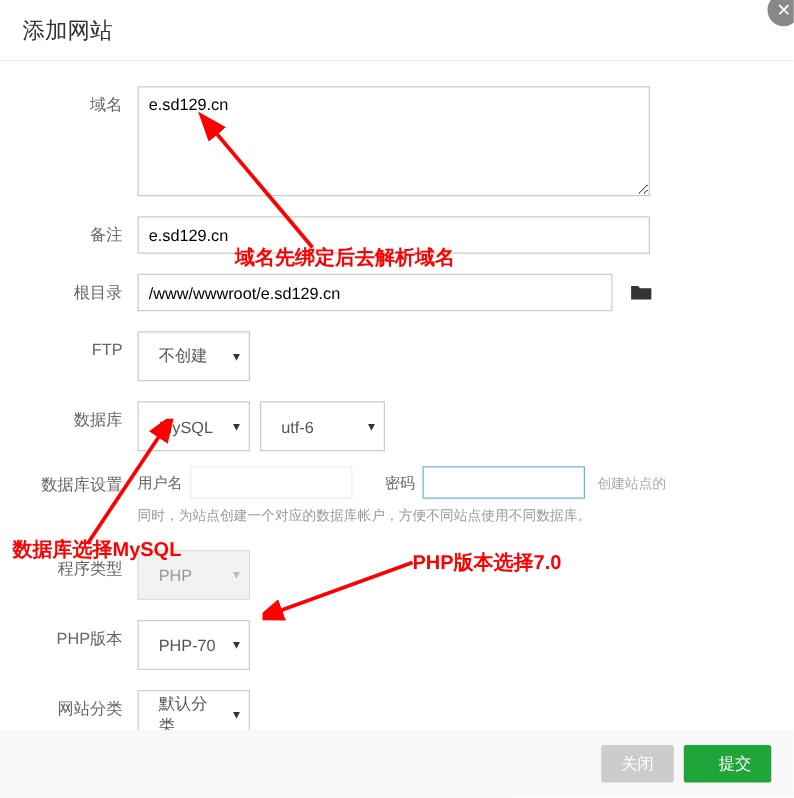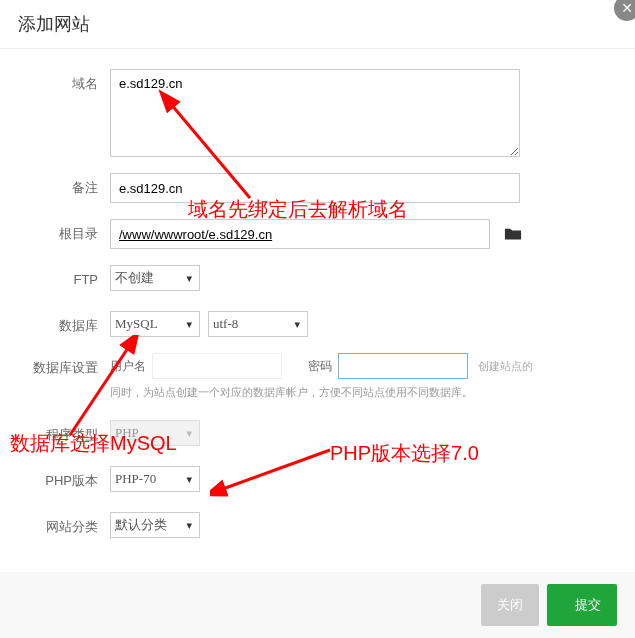--- a/index.html
+++ b/index.html
@@ -33,7 +33,7 @@
   .btn { height: 42px; padding: 0 16px; border: none; border-radius: 2px; font-size: 13px; cursor: pointer; font-family: inherit; }
   .btn-cancel { background: #ccc; color: #fff; }
   .btn-submit { background: #20a53a; color: #fff; padding-left: 28px; }
-  .anno { position: absolute; color: #ff0000; font-size: 20px; font-weight: 400; pointer-events: none; }
+  .anno { position: absolute; color: #ff0000; font-size: 16px; font-weight: 700; pointer-events: none; }
   .arrow { position: absolute; pointer-events: none; }
 </style>
 </head>

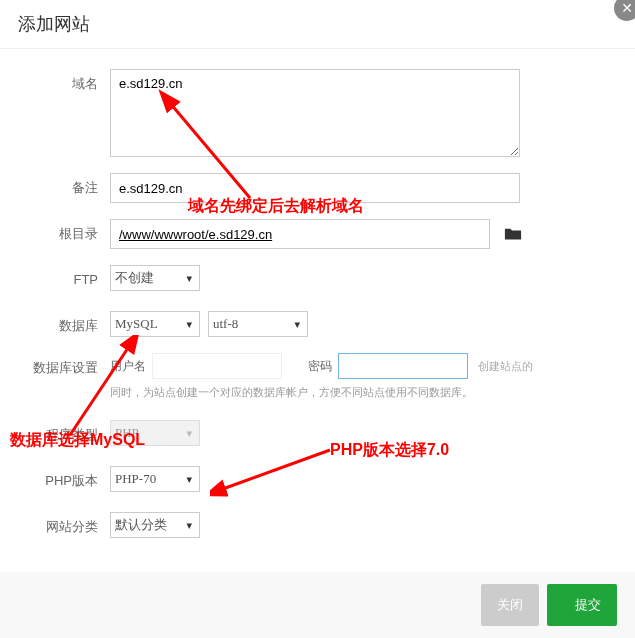--- a/index.html
+++ b/index.html
@@ -14,7 +14,7 @@
   textarea { width: 410px; height: 88px; border: 1px solid #ccc; padding: 6px 8px; font-family: inherit; font-size: 13px; resize: both; }
   input[type="text"], .text-input { height: 30px; border: 1px solid #ccc; padding: 0 8px; font-family: inherit; font-size: 13px; }
   .w-full { width: 410px; }
-  .w-380 { width: 380px; text-decoration: underline; }
+  .w-380 { width: 380px; }
   select, .select { height: 26px; border: 1px solid #ccc; padding: 0 24px 0 4px; font-family: Liberation Serif, serif; font-size: 13px; background: #fff; appearance: none; position: relative; display: inline-flex; align-items: center; }
   .select-wrap { position: relative; display: inline-block; }
   .select-wrap::after { content: "▾"; position: absolute; right: 8px; top: 50%; transform: translateY(-50%); pointer-events: none; color: #333; font-size: 11px; }

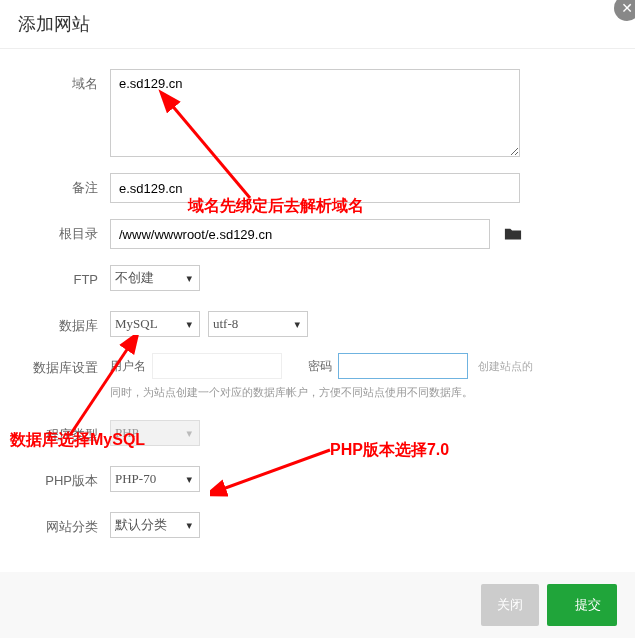--- a/index.html
+++ b/index.html
@@ -15,7 +15,7 @@
   input[type="text"], .text-input { height: 30px; border: 1px solid #ccc; padding: 0 8px; font-family: inherit; font-size: 13px; }
   .w-full { width: 410px; }
   .w-380 { width: 380px; }
-  select, .select { height: 26px; border: 1px solid #ccc; padding: 0 24px 0 4px; font-family: Liberation Serif, serif; font-size: 13px; background: #fff; appearance: none; position: relative; display: inline-flex; align-items: center; }
+  select, .select { height: 40px; border: 1px solid #ccc; padding: 0 24px 0 16px; font-family: Liberation Sans, sans-serif; font-size: 13px; background: #fff; appearance: none; position: relative; display: inline-flex; align-items: center; }
   .select-wrap { position: relative; display: inline-block; }
   .select-wrap::after { content: "▾"; position: absolute; right: 8px; top: 50%; transform: translateY(-50%); pointer-events: none; color: #333; font-size: 11px; }
   .select-disabled { background: #f2f2f2; color: #999; border: 1px solid #ddd; }

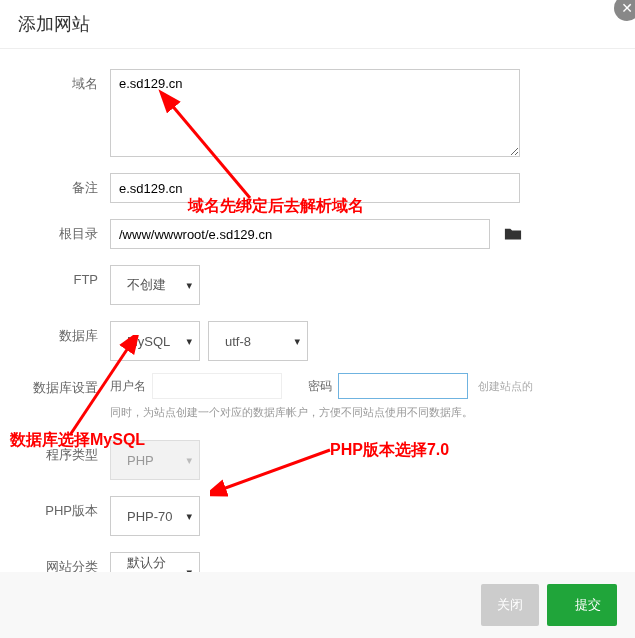--- a/index.html
+++ b/index.html
@@ -82,7 +82,7 @@
     <div class="label">数据库</div>
     <div class="field">
       <span class="select-wrap"><span class="select w-90">MySQL</span></span>
-      <span class="select-wrap"><span class="select w-100">utf-8</span></span>
+      <span class="select-wrap"><span class="select w-100">utf-6</span></span>
     </div>
   </div>
 

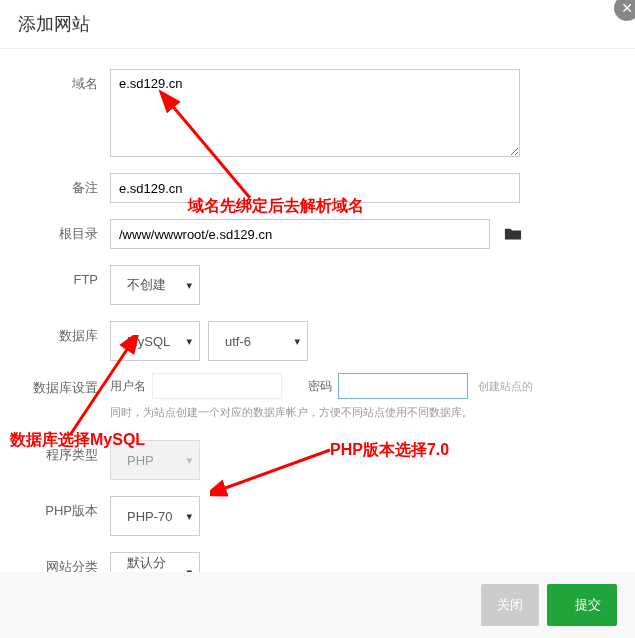--- a/index.html
+++ b/index.html
@@ -30,7 +30,7 @@
   .hint { font-size: 11px; color: #aaa; margin-left: 4px; }
   .helptext { font-size: 11px; color: #999; margin-top: 4px; }
   .footer { position: absolute; bottom: 0; left: 0; right: 0; padding: 12px 18px; background: #f8f8f8; display: flex; justify-content: flex-end; gap: 8px; }
-  .btn { height: 42px; padding: 0 16px; border: none; border-radius: 2px; font-size: 13px; cursor: pointer; font-family: inherit; }
+  .btn { height: 30px; padding: 0 16px; border: none; border-radius: 2px; font-size: 13px; cursor: pointer; font-family: inherit; }
   .btn-cancel { background: #ccc; color: #fff; }
   .btn-submit { background: #20a53a; color: #fff; padding-left: 28px; }
   .anno { position: absolute; color: #ff0000; font-size: 16px; font-weight: 700; pointer-events: none; }

